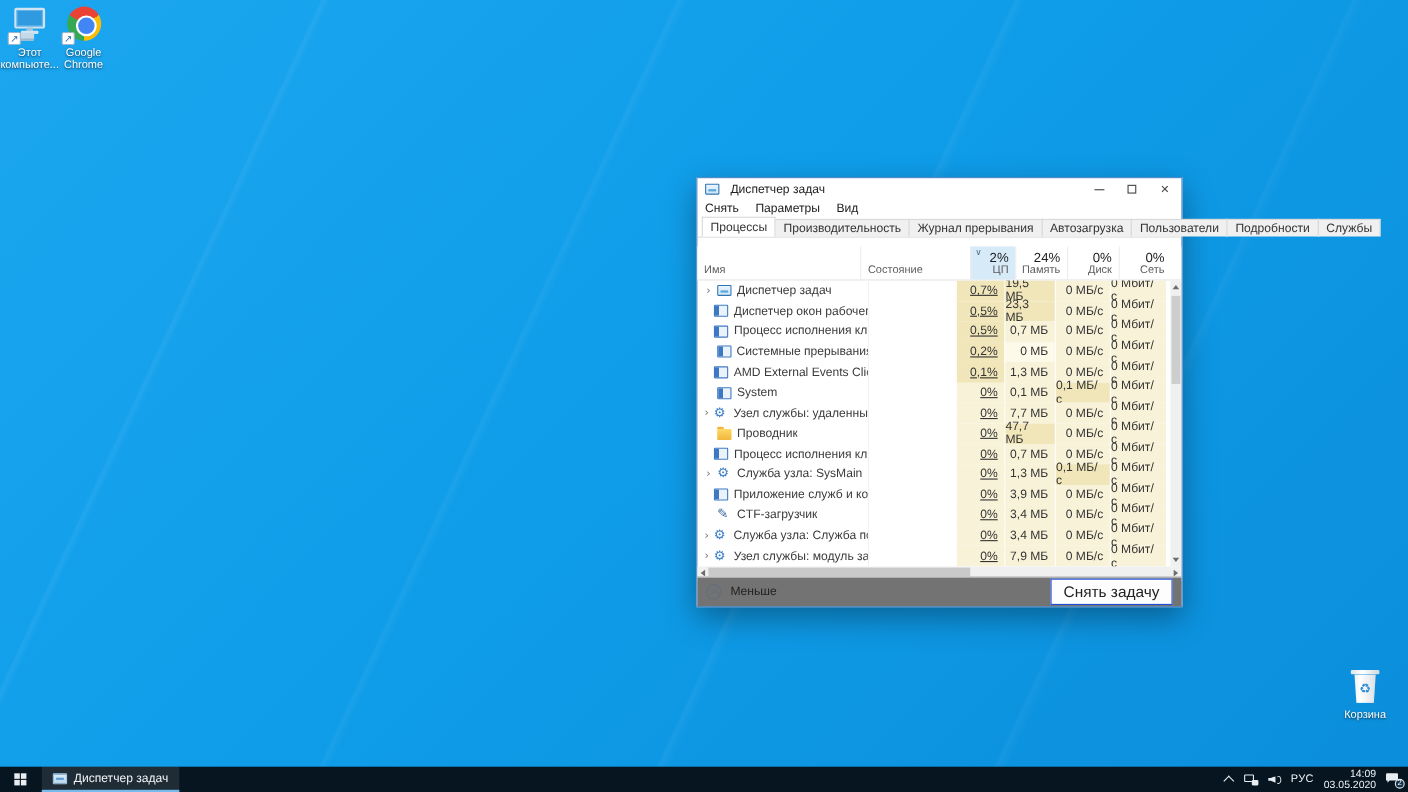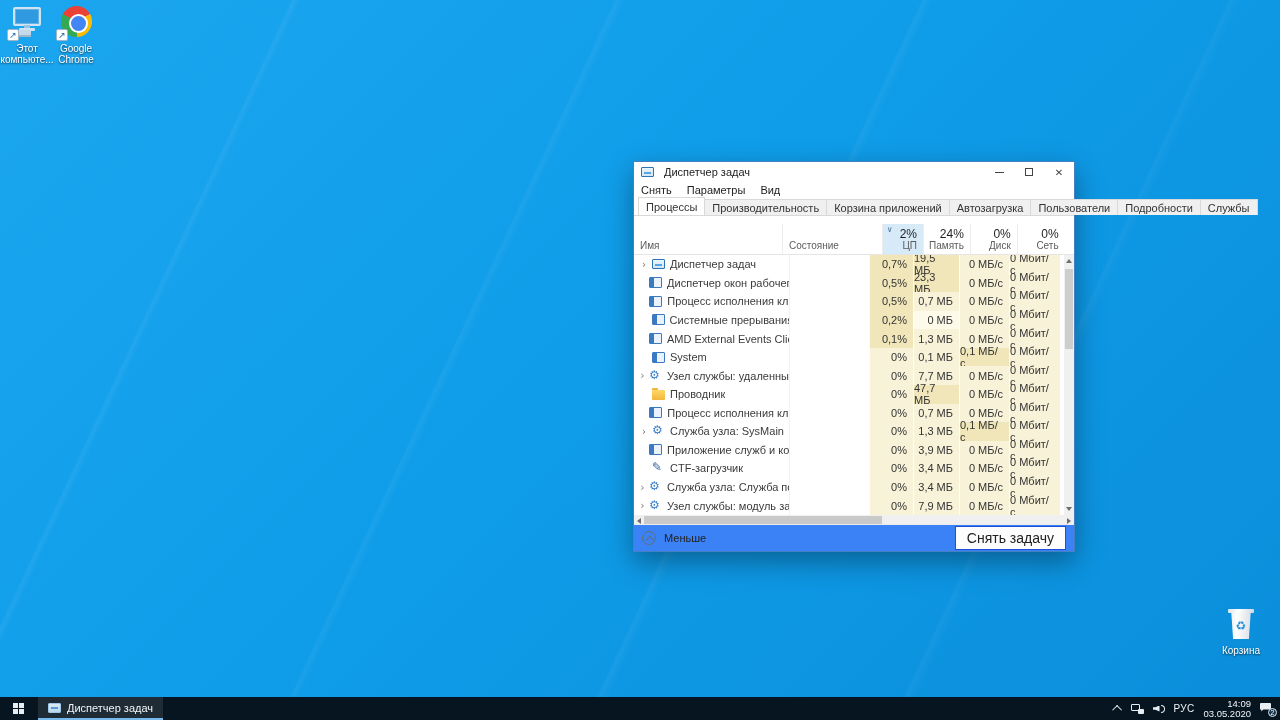--- a/index.html
+++ b/index.html
@@ -227,7 +227,7 @@
   <div class="tabbar" id="tab-bar">
       <div class="tab active">Процессы</div>
       <div class="tab">Производительность</div>
-      <div class="tab">Корзина приложений</div>
+      <div class="tab">Журнал прерывания</div>
       <div class="tab">Автозагрузка</div>
       <div class="tab">Пользователи</div>
       <div class="tab">Подробности</div>

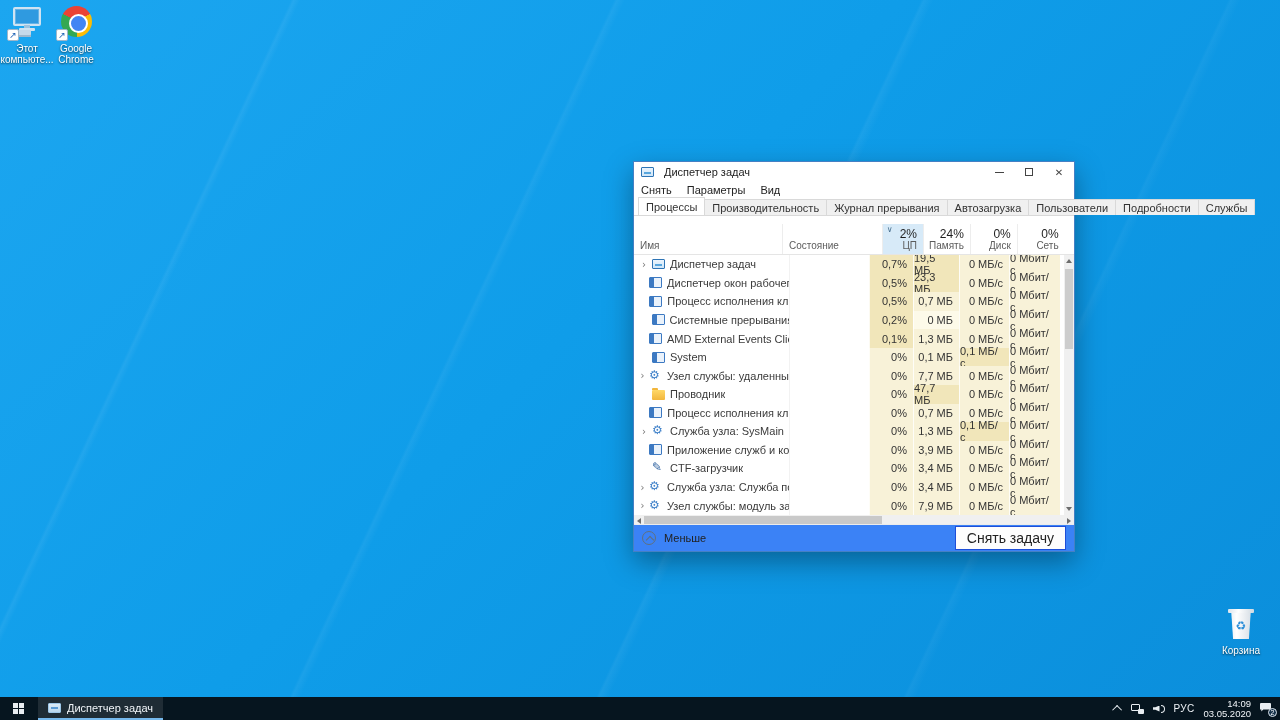--- a/index.html
+++ b/index.html
@@ -104,7 +104,7 @@
   .c-status { width:80px; border-left:1px solid #f2f2f2; }
   .c-num { justify-content:flex-end; padding-right:6px; font-size:11px; color:#333;
     border-left:1px solid rgba(255,255,255,.8); }
-  .c-cpu { width:44px; } .c-mem { width:46px; } .c-disk { width:50px; } .c-net { width:51px; }
+  .c-cpu { width:44px;text-decoration:underline; } .c-mem { width:46px; } .c-disk { width:50px; } .c-net { width:51px; }
   .expand { width:12px; font-size:10px; color:#777; text-align:center; font-family:"DejaVu Sans",sans-serif; }
   .picon { width:13px; height:12px; margin:0 5px 0 2px; position:relative; flex:none;
     font-family:"DejaVu Sans",sans-serif; }

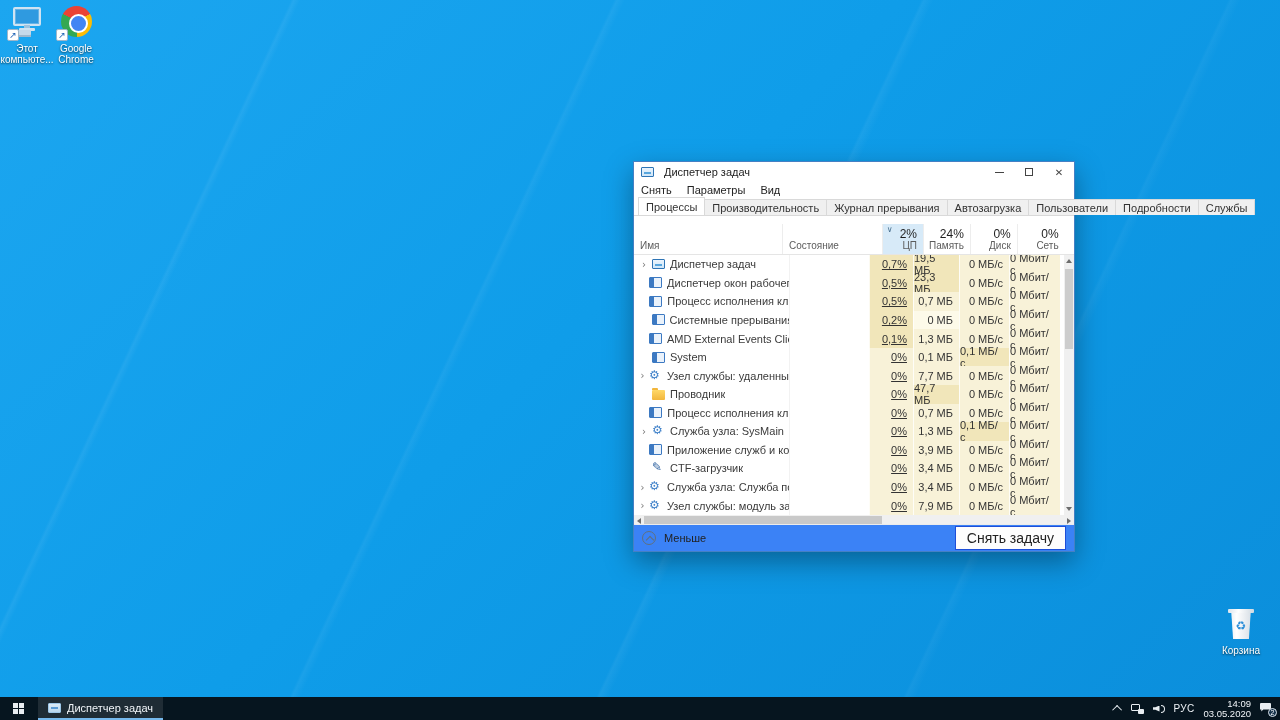--- a/index.html
+++ b/index.html
@@ -132,7 +132,7 @@
 
   
   .tm-footer { position:absolute; left:0; bottom:0; width:440px; height:27px;
-    border-top:1px solid #ececec; display:flex; align-items:center; padding:0 8px; background:#3b82f6;justify-content:center; }
+    border-top:1px solid #ececec; display:flex; align-items:center; padding:0 8px; background:#737373;justify-content:center; }
   .less-circle { width:14px; height:14px; border:1px solid #60707d; border-radius:50%; position:relative; margin-right:8px; }
   .less-circle::after { content:""; position:absolute; left:4px; top:5px; width:5px; height:5px;
     border-left:1px solid #60707d; border-top:1px solid #60707d; transform:rotate(45deg); }

